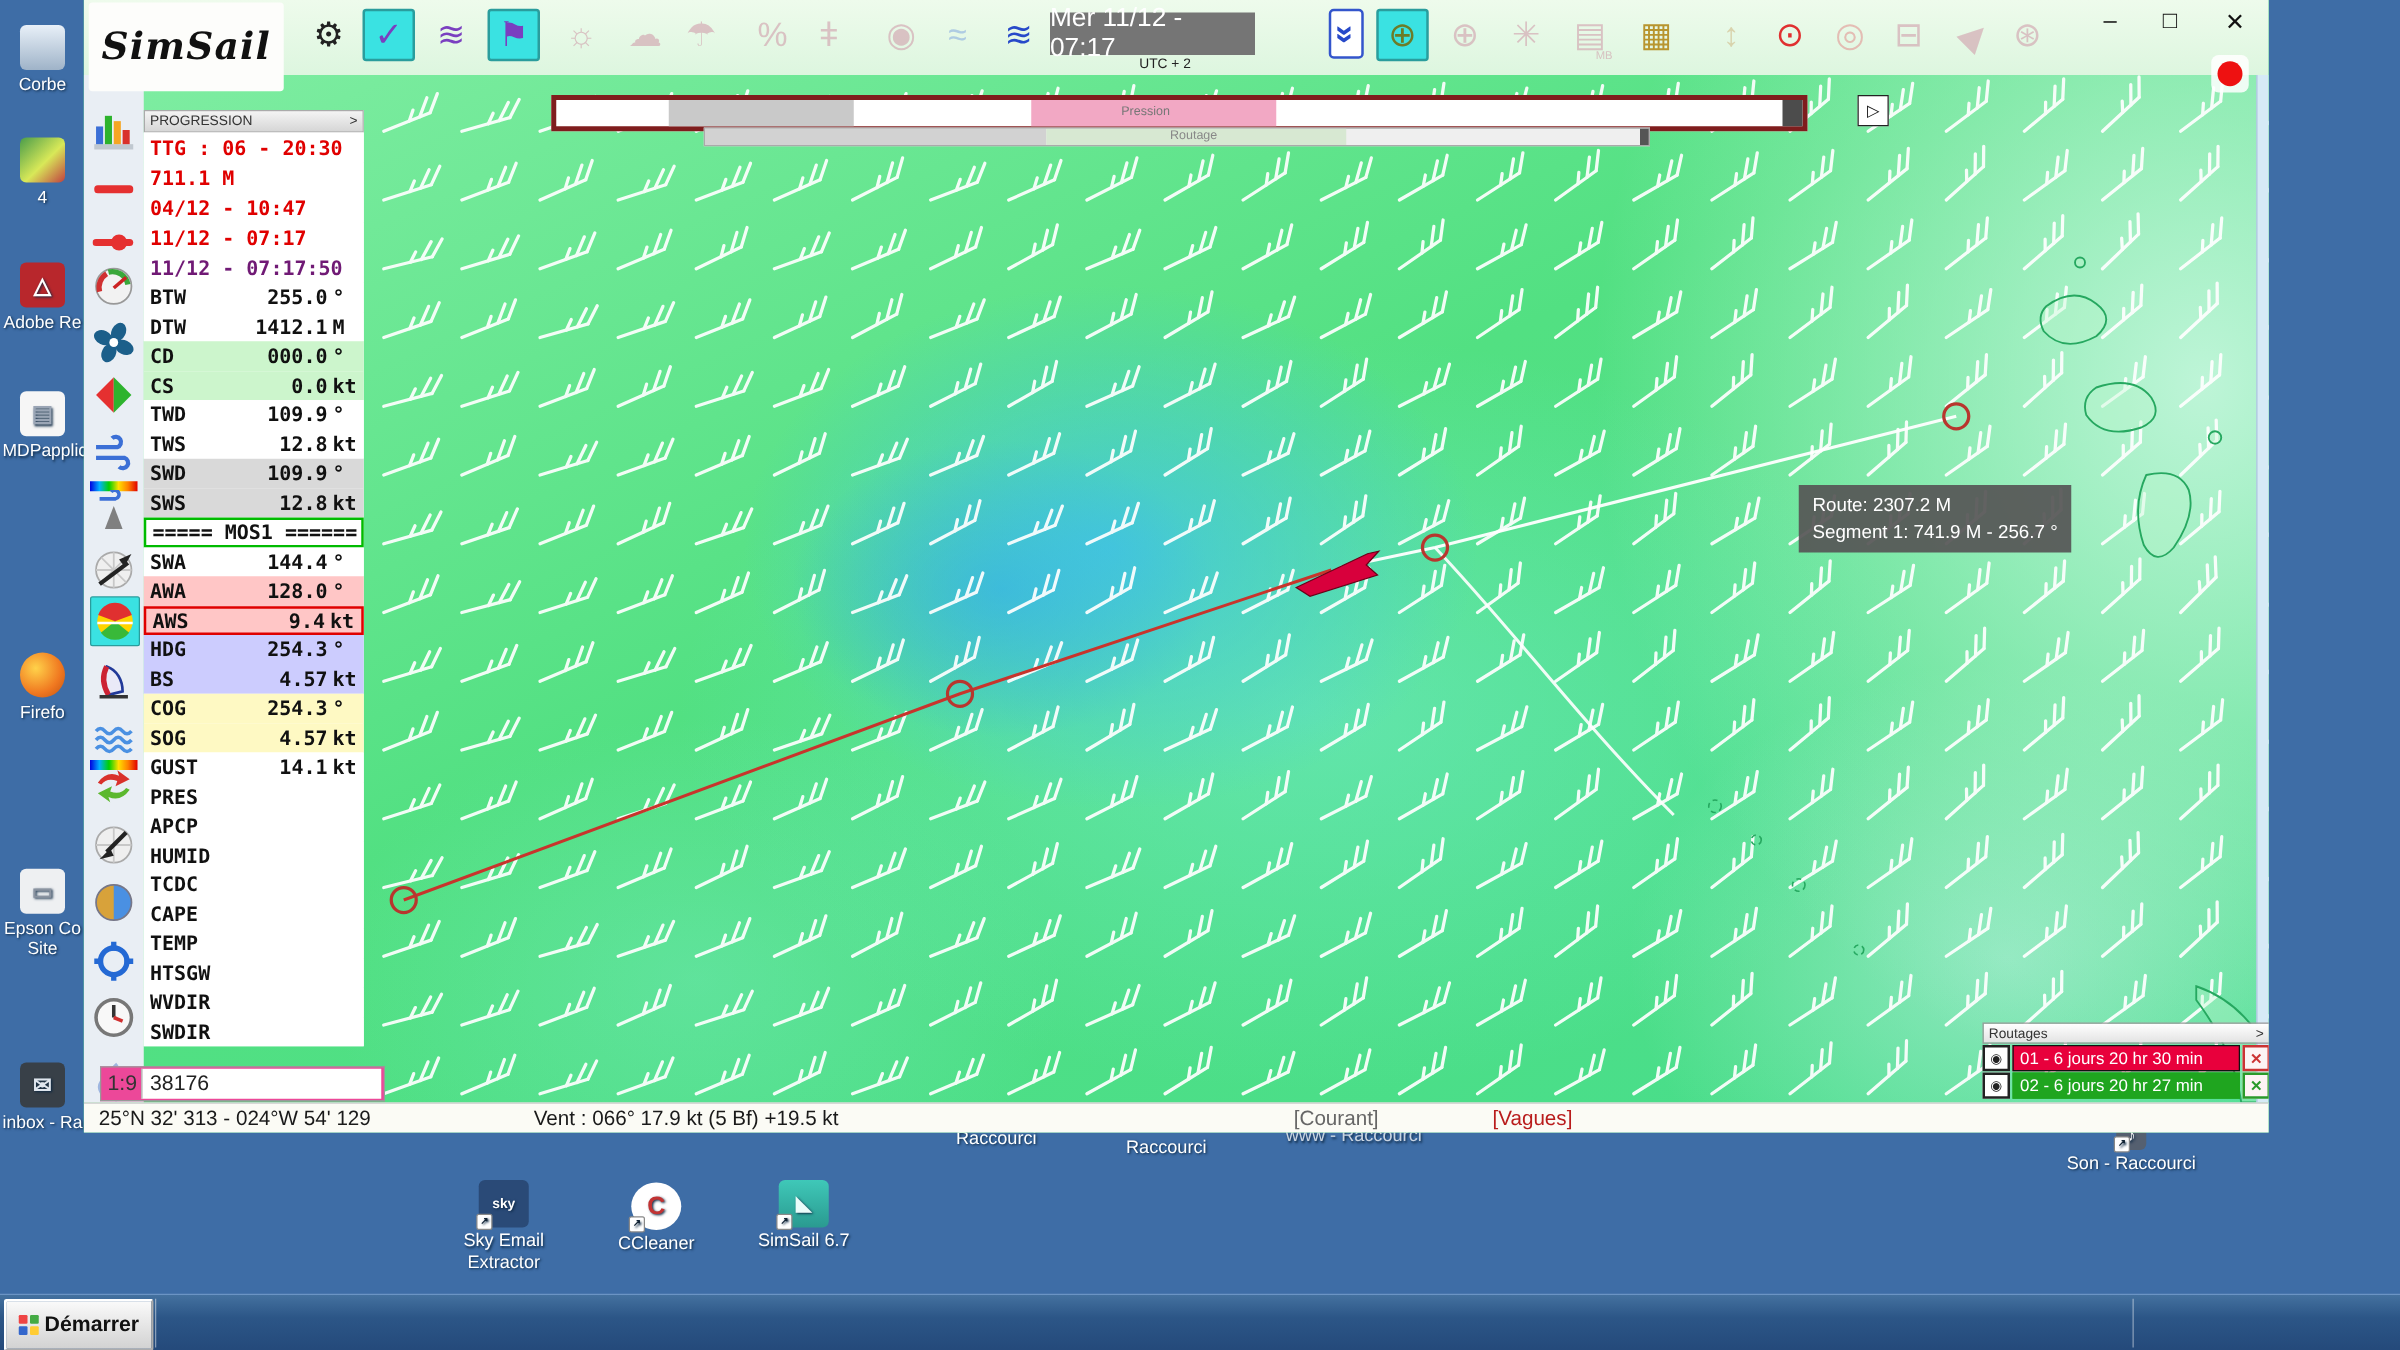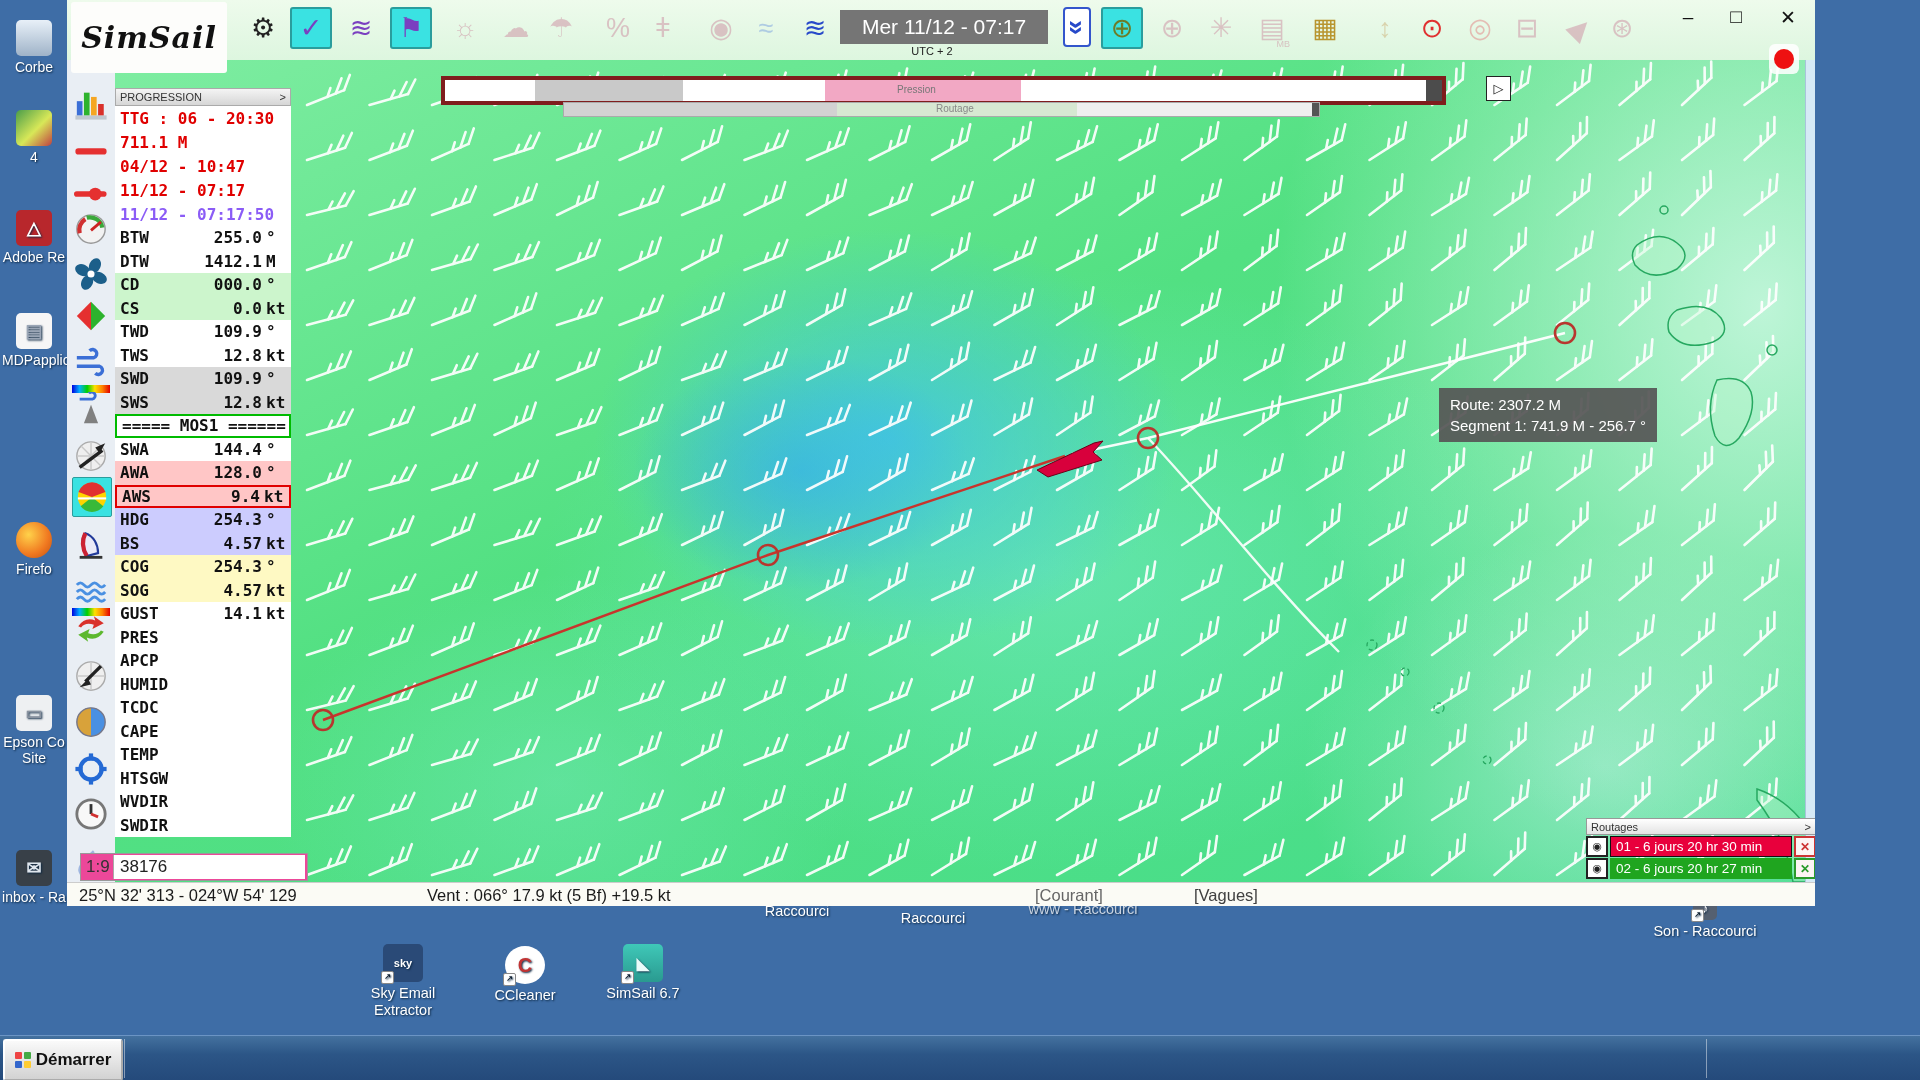--- a/index.html
+++ b/index.html
@@ -39,7 +39,7 @@
   .ti .g.rot90{display:inline-block;transform:rotate(90deg);font-weight:bold}
   .ti .g.rot-45{display:inline-block;transform:rotate(-45deg)}
   .ti .sub{position:absolute;right:2px;bottom:0;font-size:9px;letter-spacing:0}
-  .datebox{position:absolute;left:773px;top:10px;width:208px;height:34px;background:#757575;color:#fff;
+  .datebox{position:absolute;left:773px;top:10px;width:164px;height:34px;background:#757575;color:#fff;
            display:flex;align-items:center;justify-content:center;font-size:21px}
   .utc{position:absolute;left:773px;top:45px;width:184px;text-align:center;font-size:11px;color:#222}
   .winctl{position:absolute;top:6px;font-size:19px;color:#111;width:26px;text-align:center;cursor:pointer}

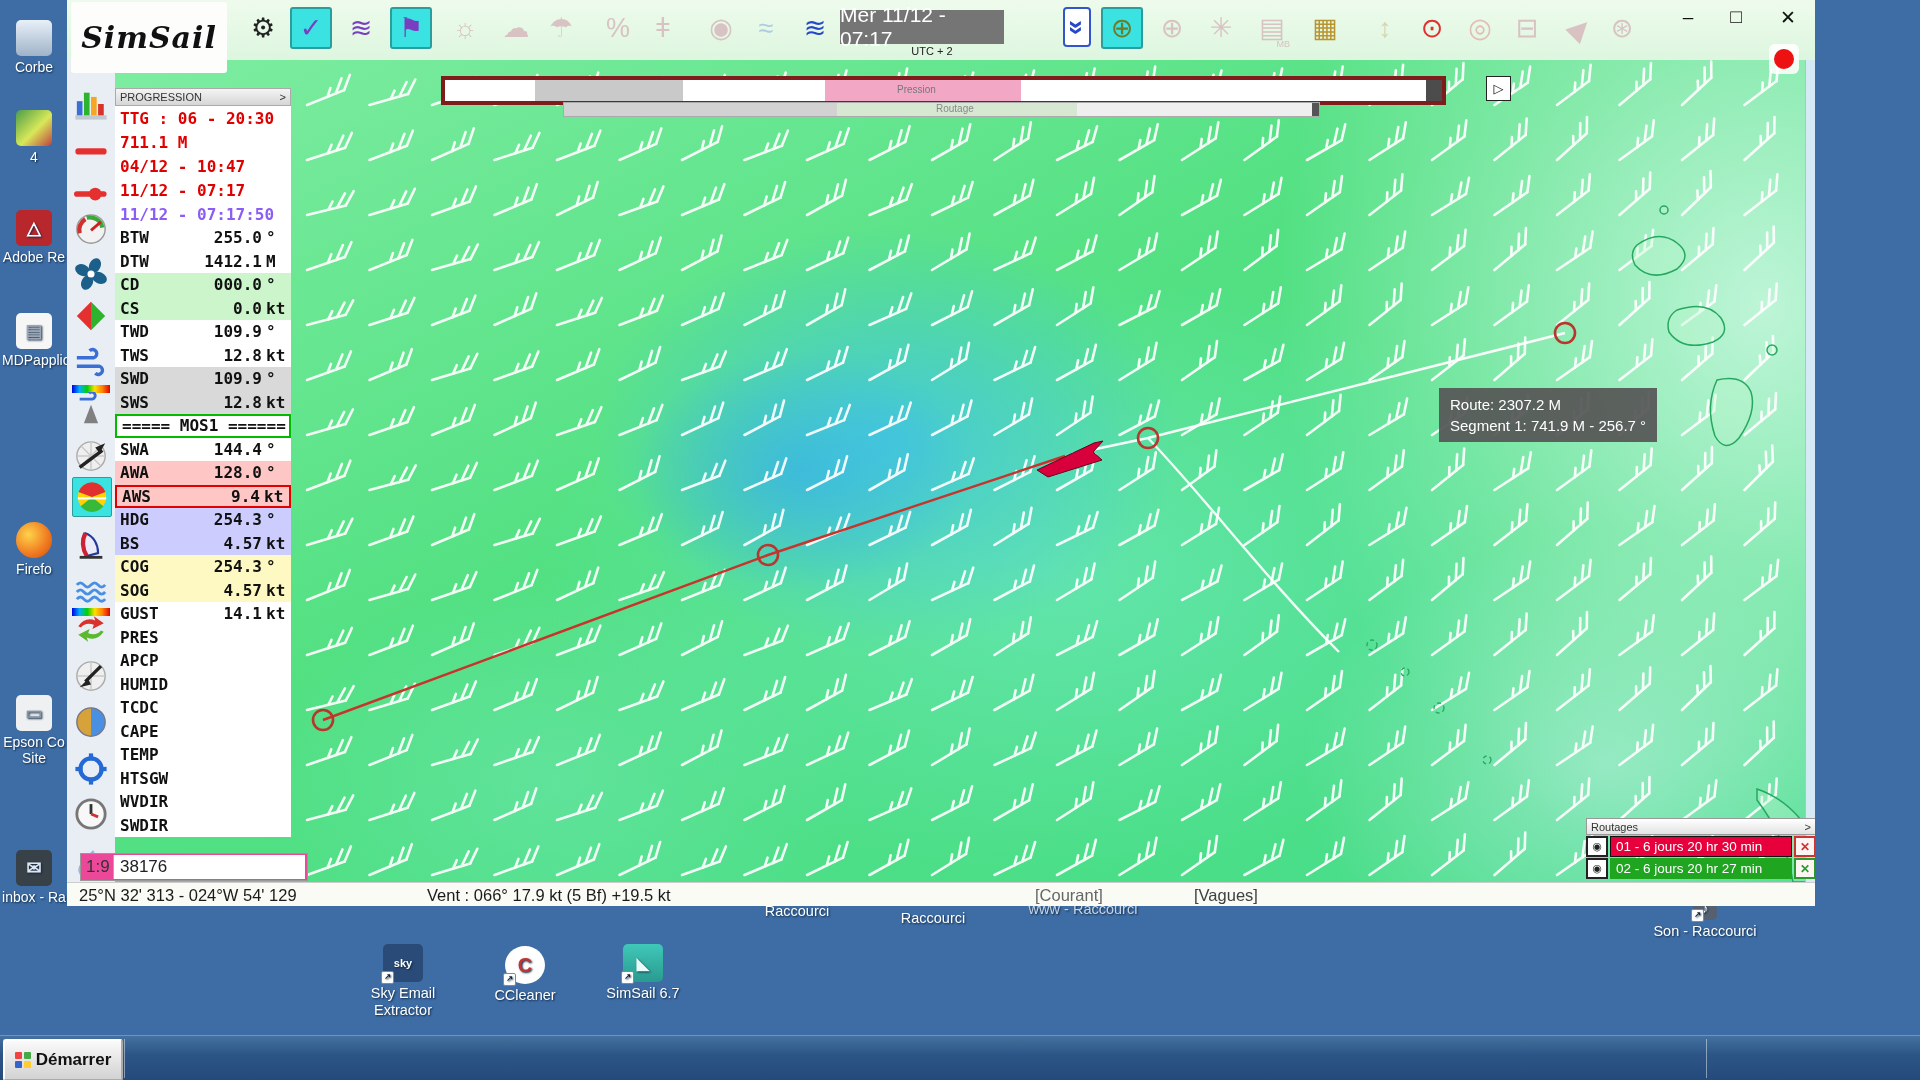--- a/index.html
+++ b/index.html
@@ -101,7 +101,7 @@
           font-size:11px;display:flex;justify-content:space-between;align-items:center;padding:0 4px}
   .p-top{height:24px;display:flex;align-items:center;padding:0 5px;background:#fff;
          font:bold 16px "DejaVu Sans Mono",monospace;white-space:nowrap}
-  .p-top.red{color:#e00000}.p-top.blue{color:#8b5cf6}
+  .p-top.red{color:#e00000}.p-top.blue{color:#701a75}
   .p-row{height:23.5px;display:flex;align-items:center;padding:0 5px;box-sizing:border-box;
          font:bold 16px "DejaVu Sans Mono",monospace;color:#111;white-space:nowrap}
   .p-row .val{margin-left:auto}

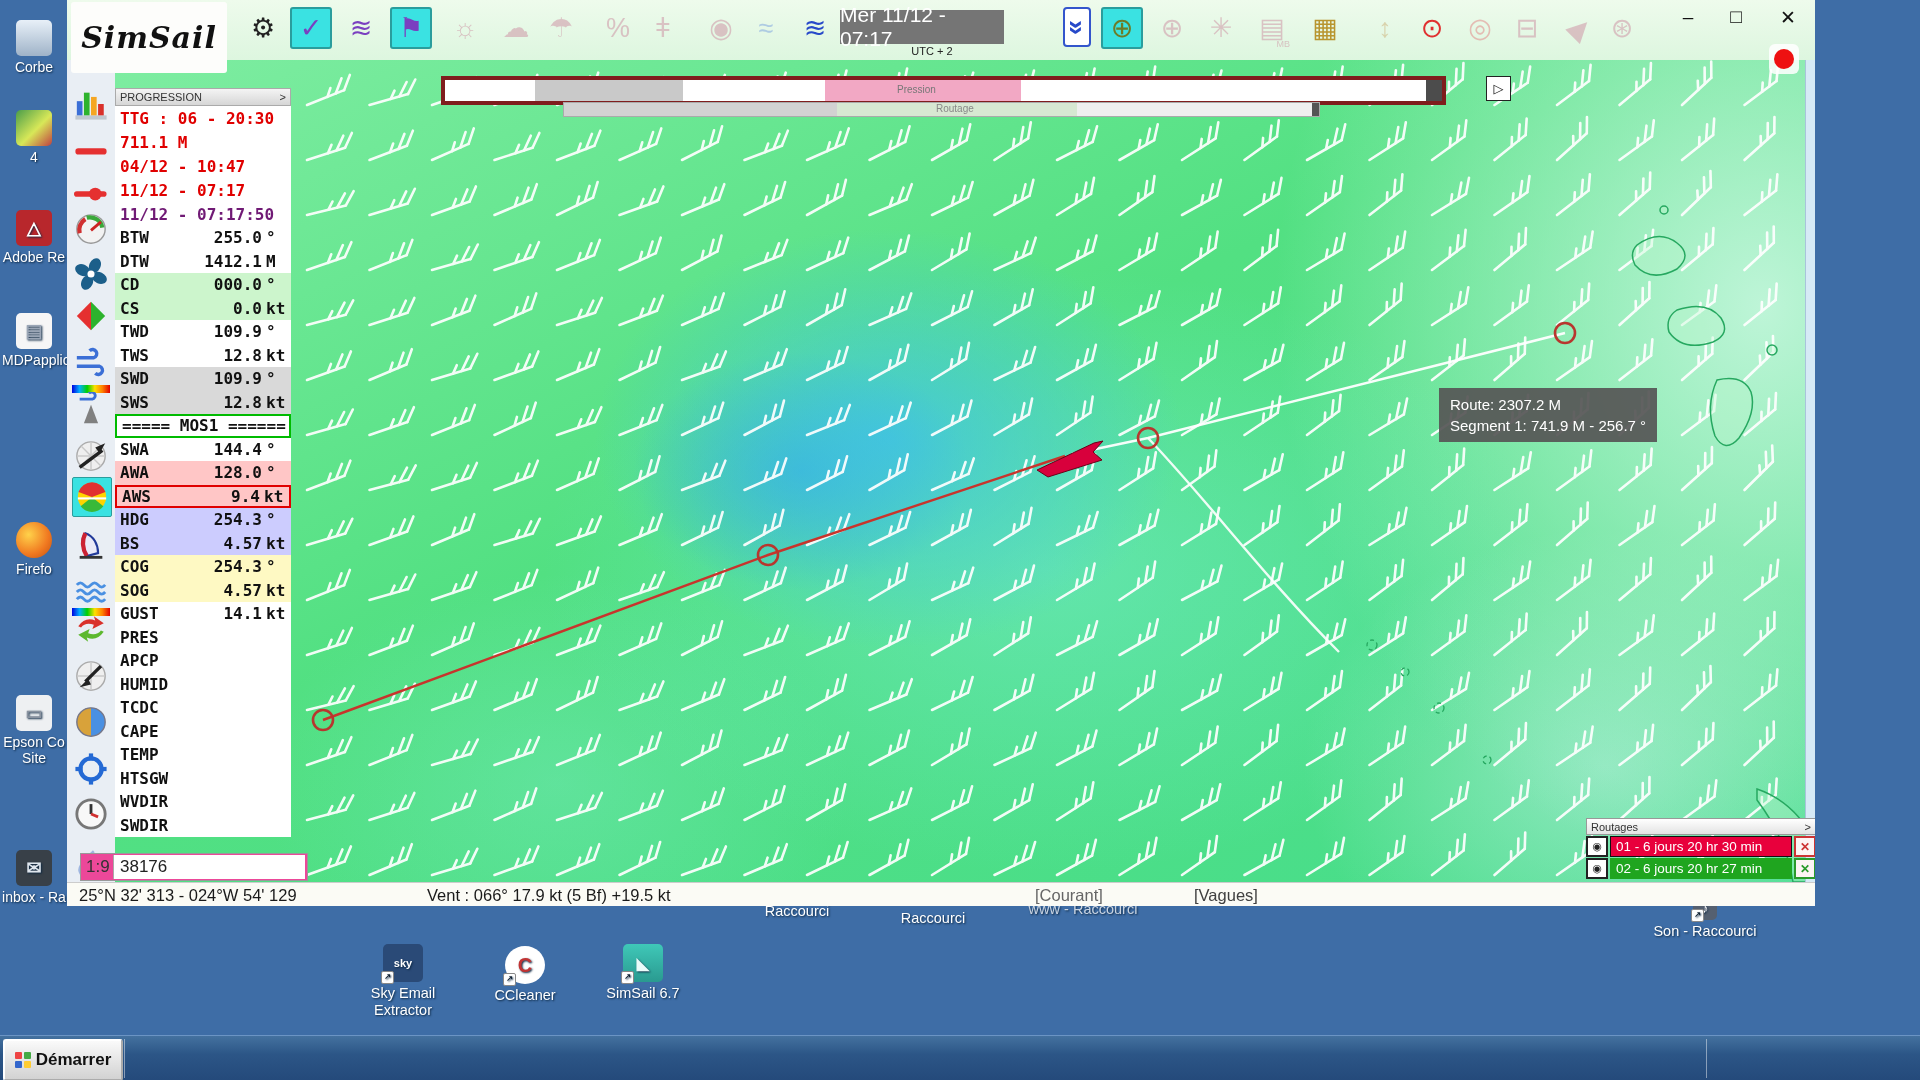--- a/index.html
+++ b/index.html
@@ -123,7 +123,7 @@
   .statusbar .pos{position:absolute;left:12px}
   .statusbar .vent{position:absolute;left:360px}
   .statusbar .cour{position:absolute;left:968px;color:#666}
-  .statusbar .vag{position:absolute;left:1127px;color:#404040}
+  .statusbar .vag{position:absolute;left:1127px;color:#b91c1c}
 
   
   .taskbar{position:absolute;left:0;top:1035px;width:1920px;height:45px;z-index:20;

